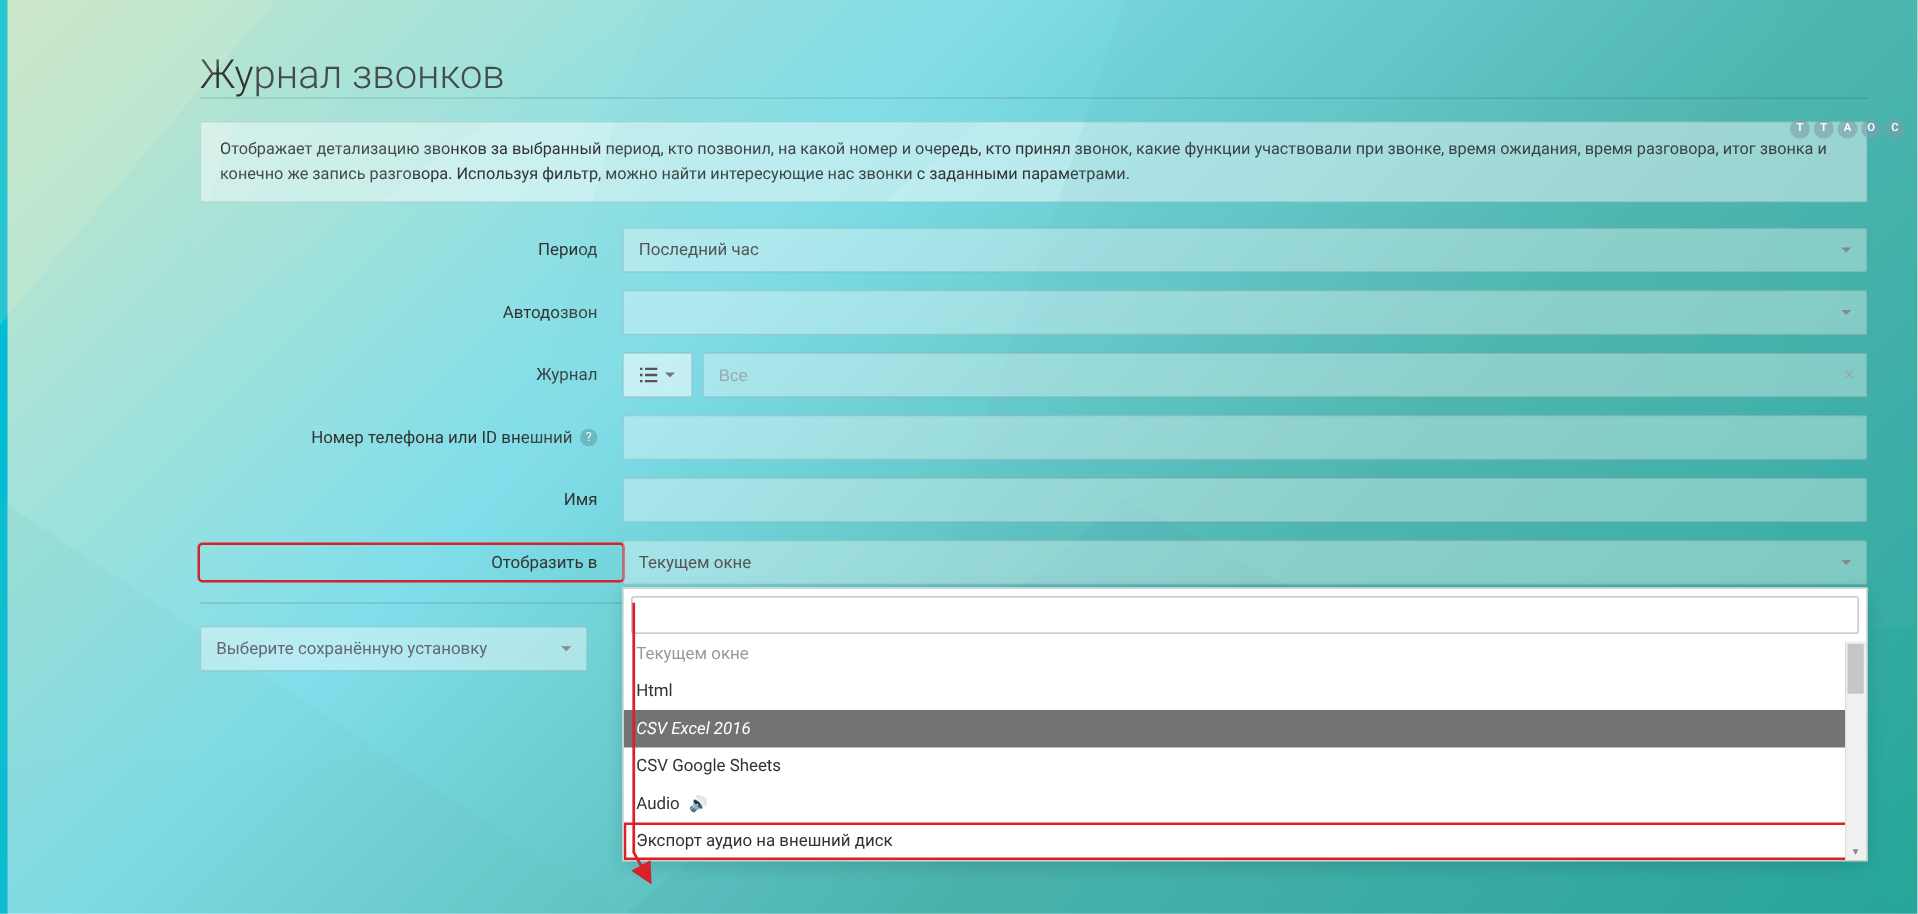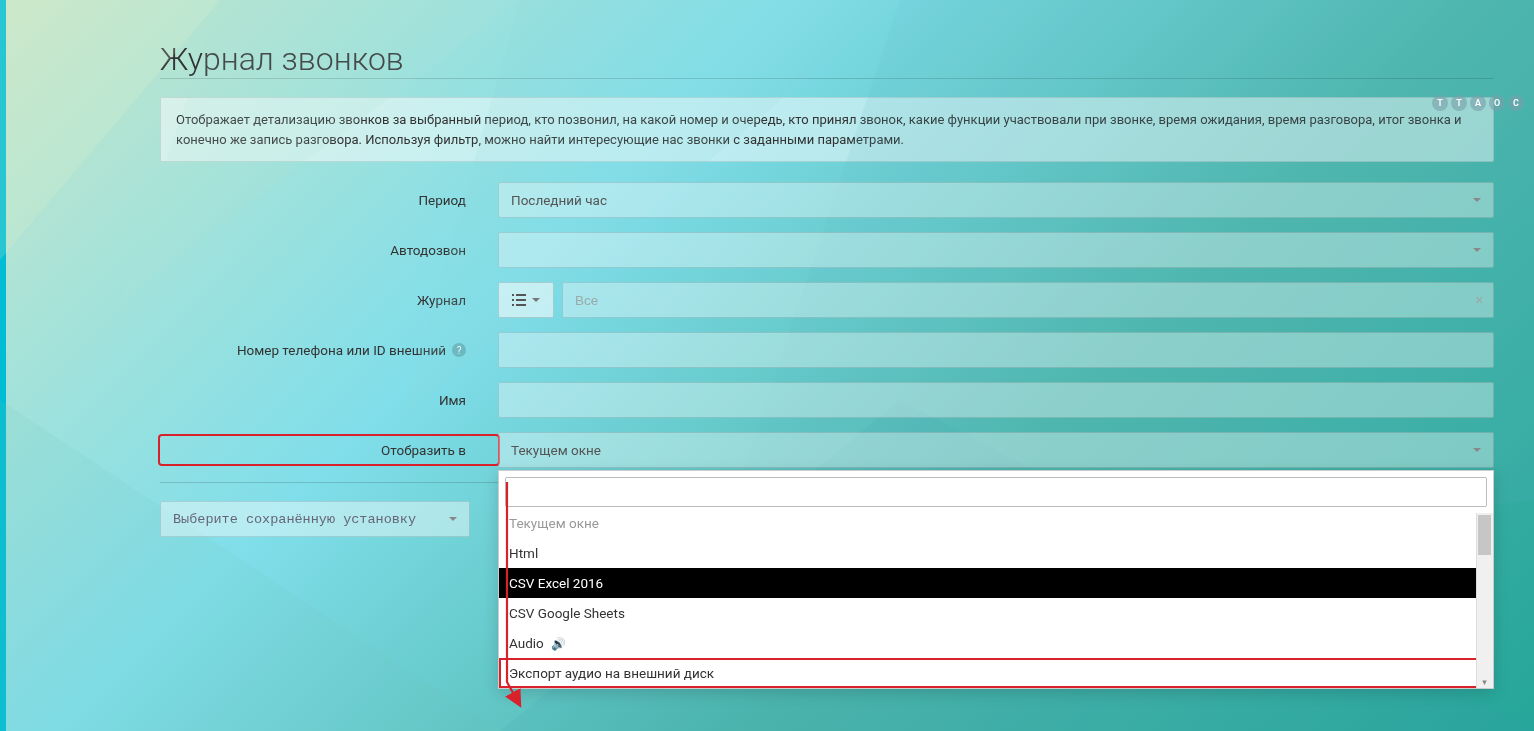--- a/index.html
+++ b/index.html
@@ -53,7 +53,7 @@
   }
   .form-label {
     width: 338px; text-align: center;
-    padding-right: 32px;
+    padding-right: 20px;
     font-size: 13.5px; color: #333;
     display: flex; align-items: center; justify-content: flex-end; gap: 6px;
   }

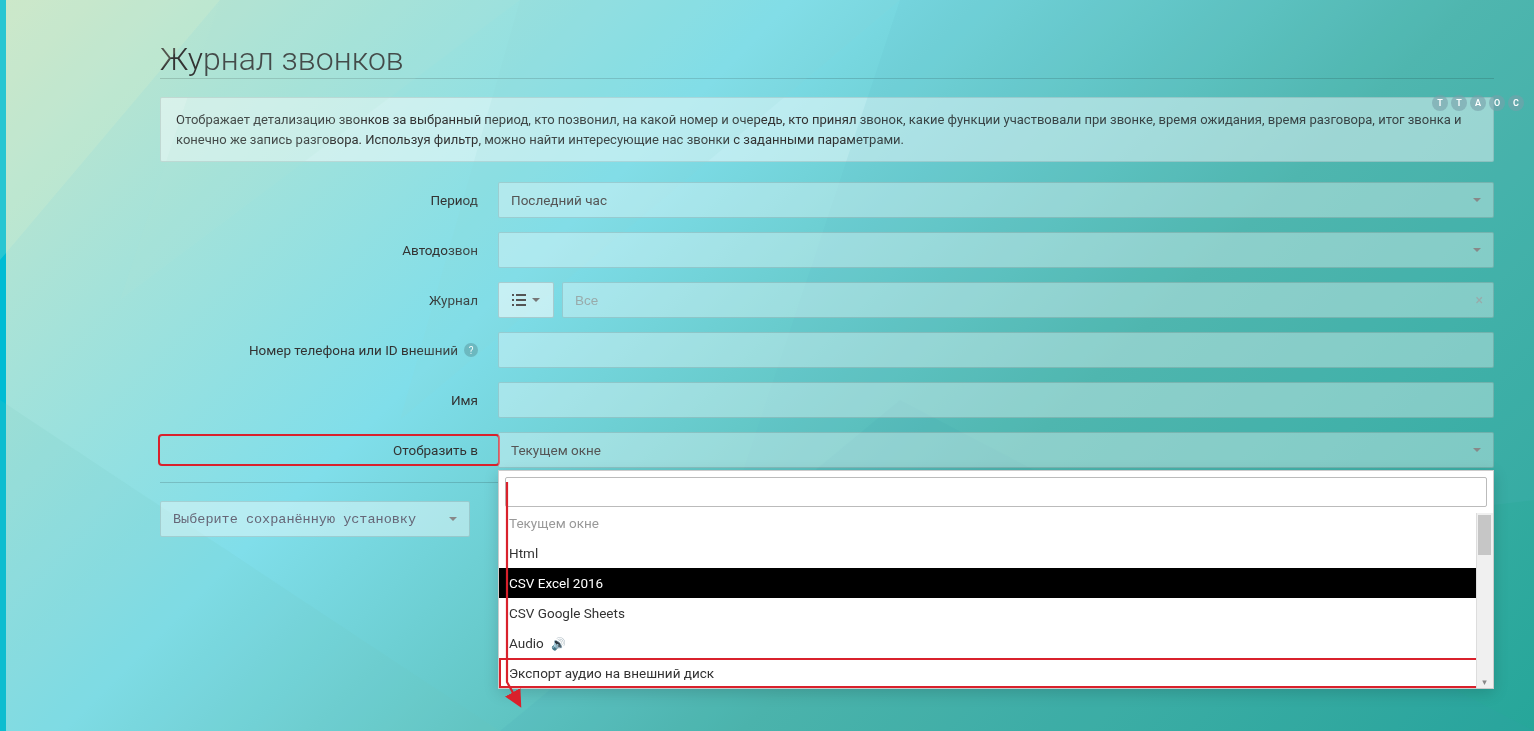--- a/index.html
+++ b/index.html
@@ -114,7 +114,7 @@
     border-radius: 2px;
     padding: 0 12px;
     font-size: 13.5px; color: #667;
-    display: flex; align-items: center; position: relative; font-family: Liberation Mono, monospace;
+    display: flex; align-items: center; position: relative;
   }
   .saved-select .caret {
     margin-left: auto;

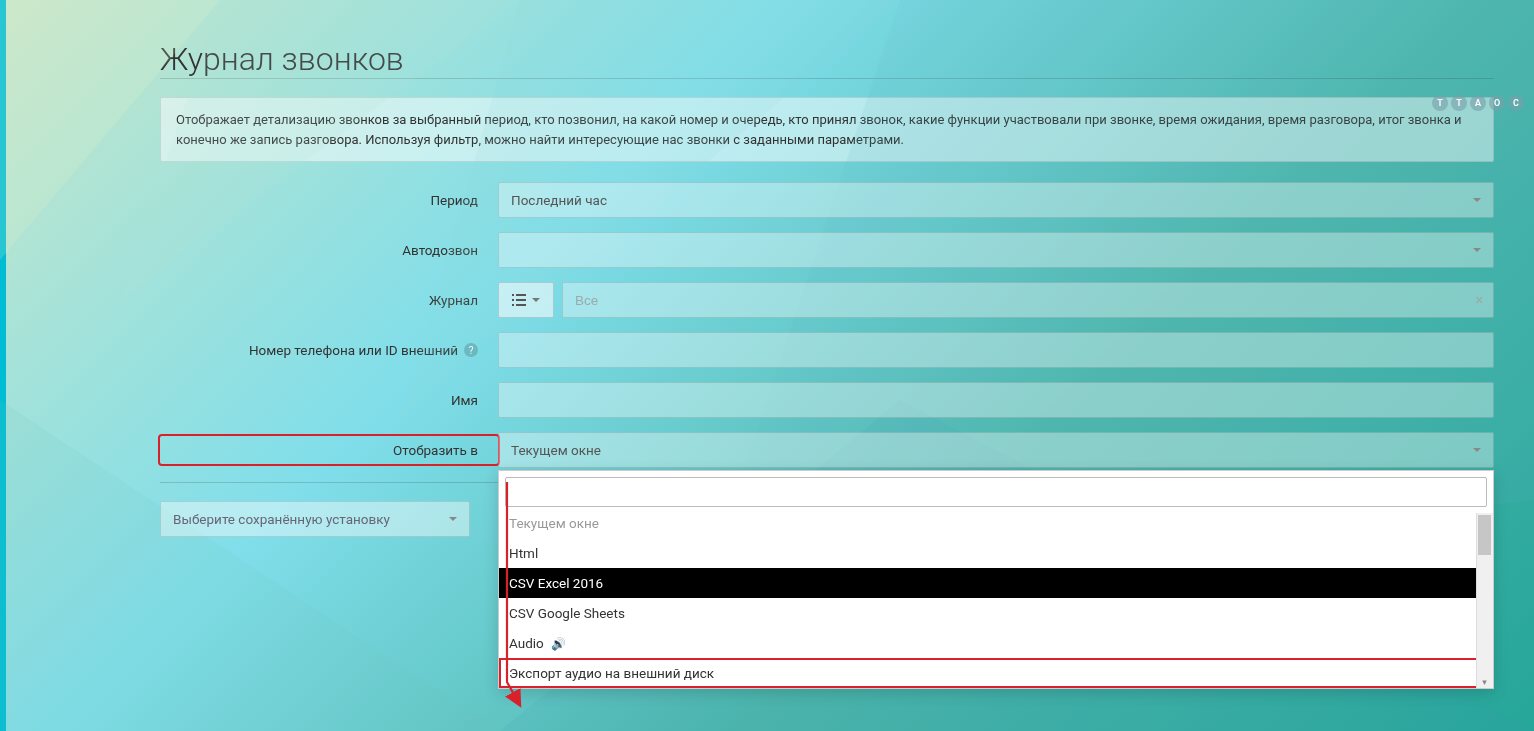--- a/index.html
+++ b/index.html
@@ -166,7 +166,7 @@
     cursor: pointer;
   }
   .dd-item.first-cut { color: #999; padding-top: 2px; }
-  .dd-item.selected { background: #000000; color: #fff; }
+  .dd-item.selected { background: #737373; color: #fff; font-style: italic; }
   .dd-item .sound-icon { margin-left: 4px; font-size: 12px; color: #888; }
   .dd-item.boxed {
     outline: 2px solid #d9212c; outline-offset: -2px;

